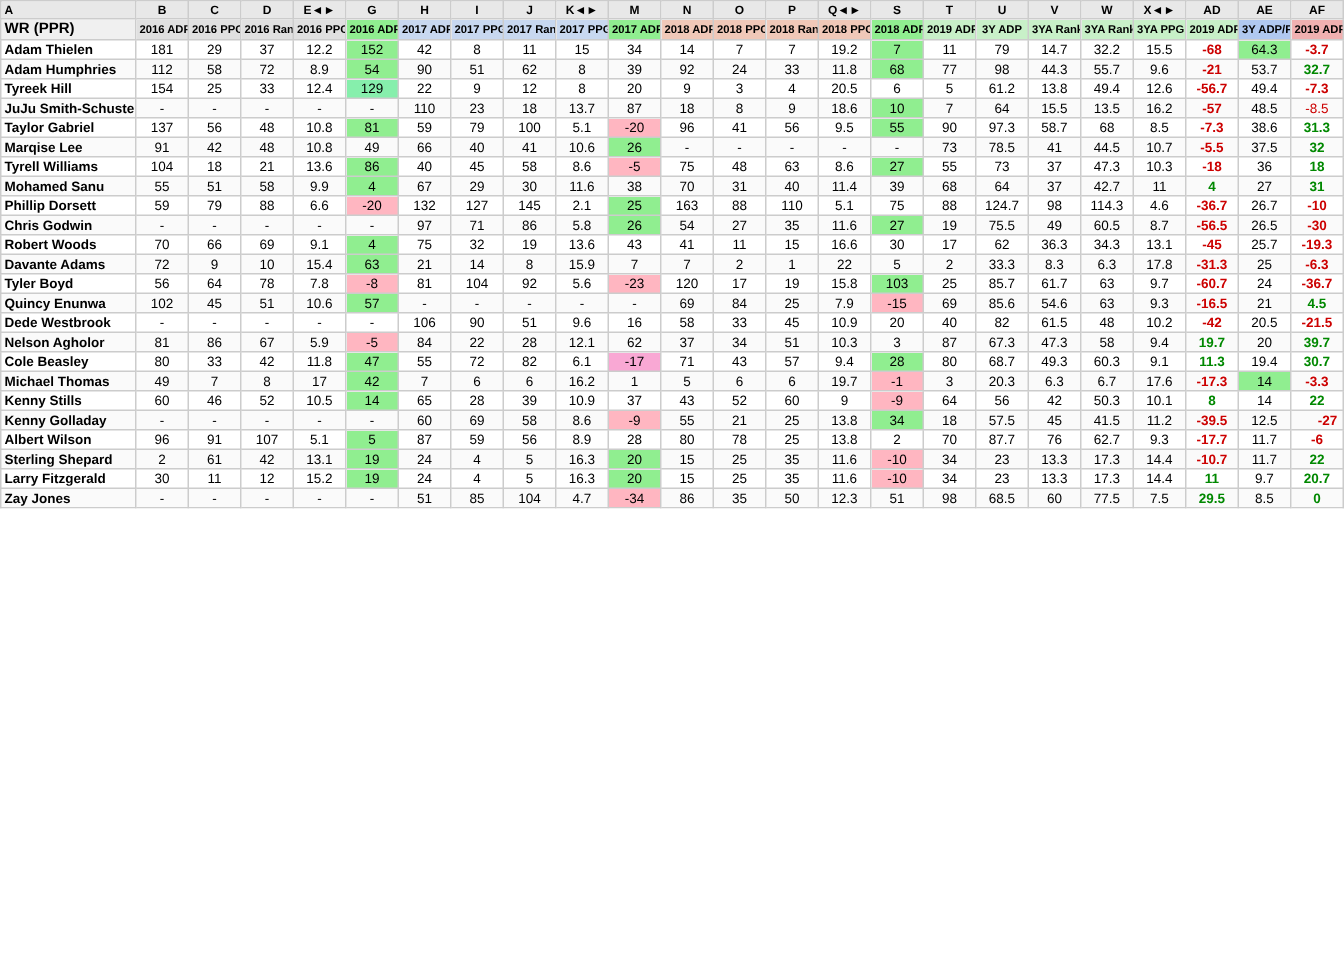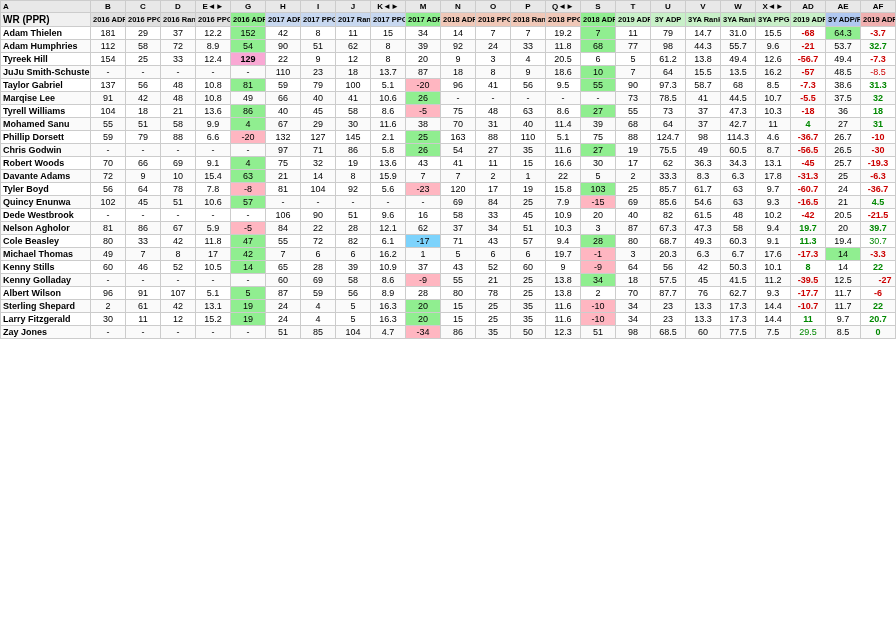--- a/index.html
+++ b/index.html
@@ -92,7 +92,7 @@
         <td>11</td>
         <td>79</td>
         <td>14.7</td>
-        <td>31.0</td>
+        <td>32.2</td>
         <td>15.5</td>
         <td style="color: rgb(204, 0, 0); font-weight: bold;">-68</td>
         <td style="background: rgb(144, 238, 144);">64.3</td>

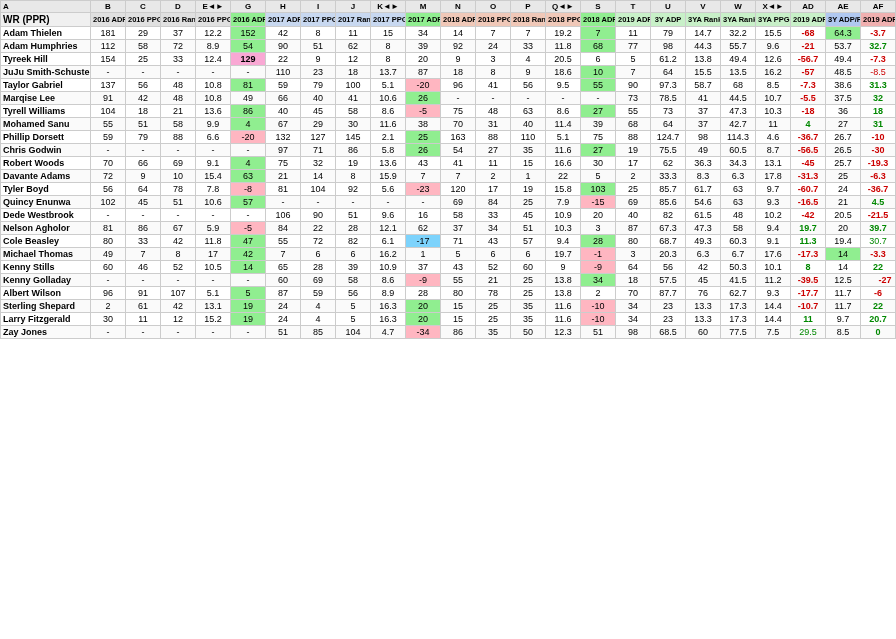--- a/index.html
+++ b/index.html
@@ -130,7 +130,7 @@
         <td>25</td>
         <td>33</td>
         <td>12.4</td>
-        <td style="background: #f9a8d4; font-weight: bold;">129</td>
+        <td style="background: #86efac;">129</td>
         <td>22</td>
         <td>9</td>
         <td>12</td>

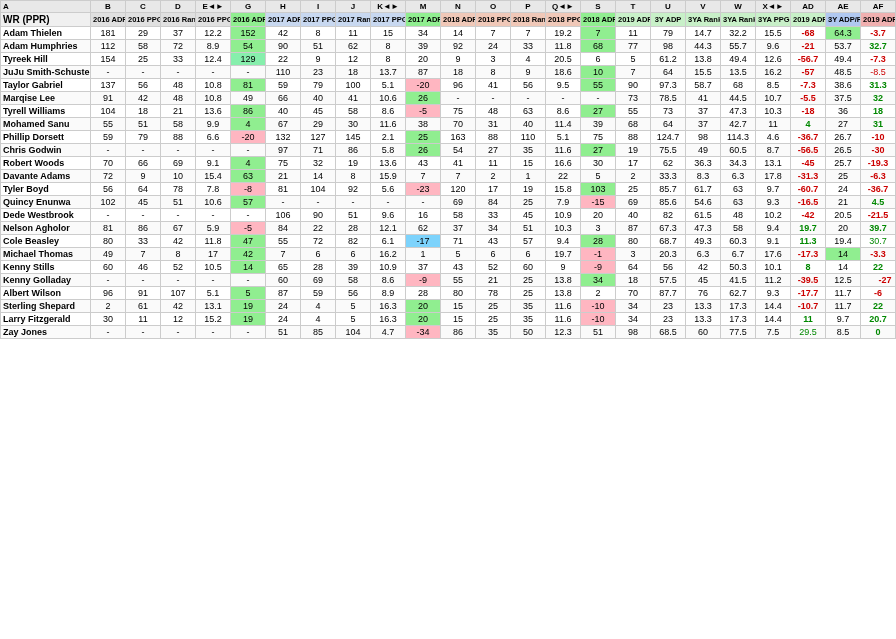--- a/index.html
+++ b/index.html
@@ -499,7 +499,7 @@
         <td>72</td>
         <td>82</td>
         <td>6.1</td>
-        <td style="background: #7dd3fc; margin-left: 19px;">-17</td>
+        <td style="background: #f9a8d4; margin-left: 19px;">-17</td>
         <td>71</td>
         <td>43</td>
         <td>57</td>

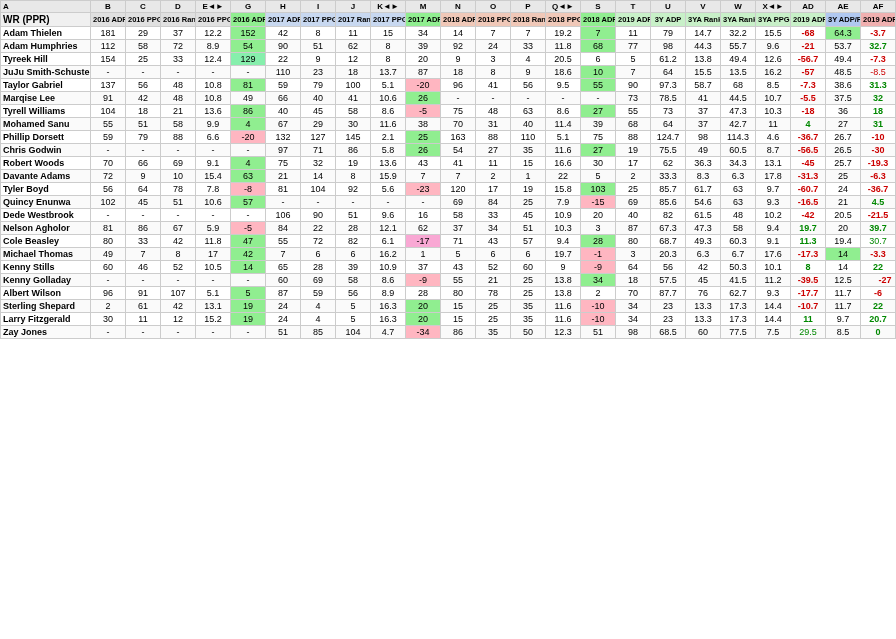--- a/index.html
+++ b/index.html
@@ -512,7 +512,7 @@
         <td>9.1</td>
         <td style="color: rgb(0, 136, 0); font-weight: bold;">11.3</td>
         <td>19.4</td>
-        <td style="color: rgb(0, 136, 0); font-weight: normal;">30.7</td>
+        <td style="color: rgb(0, 136, 0); font-weight: bold;">30.7</td>
       </tr>
       <tr>
         <td class="col-a player-name">Michael Thomas</td>

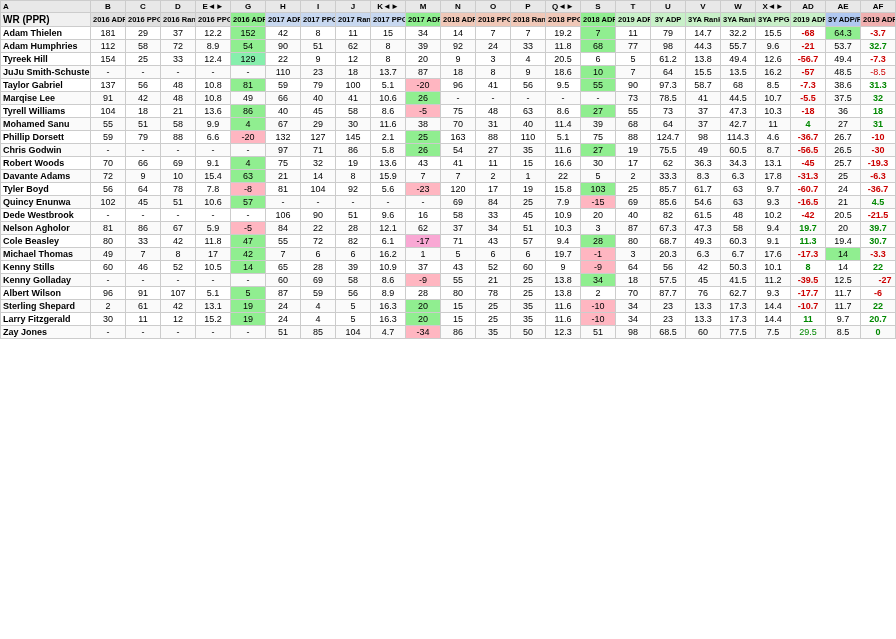--- a/index.html
+++ b/index.html
@@ -692,7 +692,7 @@
         <td>60</td>
         <td>77.5</td>
         <td>7.5</td>
-        <td style="color: rgb(0, 136, 0); font-weight: normal;">29.5</td>
+        <td style="color: rgb(0, 136, 0); font-weight: bold;">29.5</td>
         <td>8.5</td>
         <td style="color: rgb(0, 136, 0); font-weight: bold;">0</td>
       </tr>

